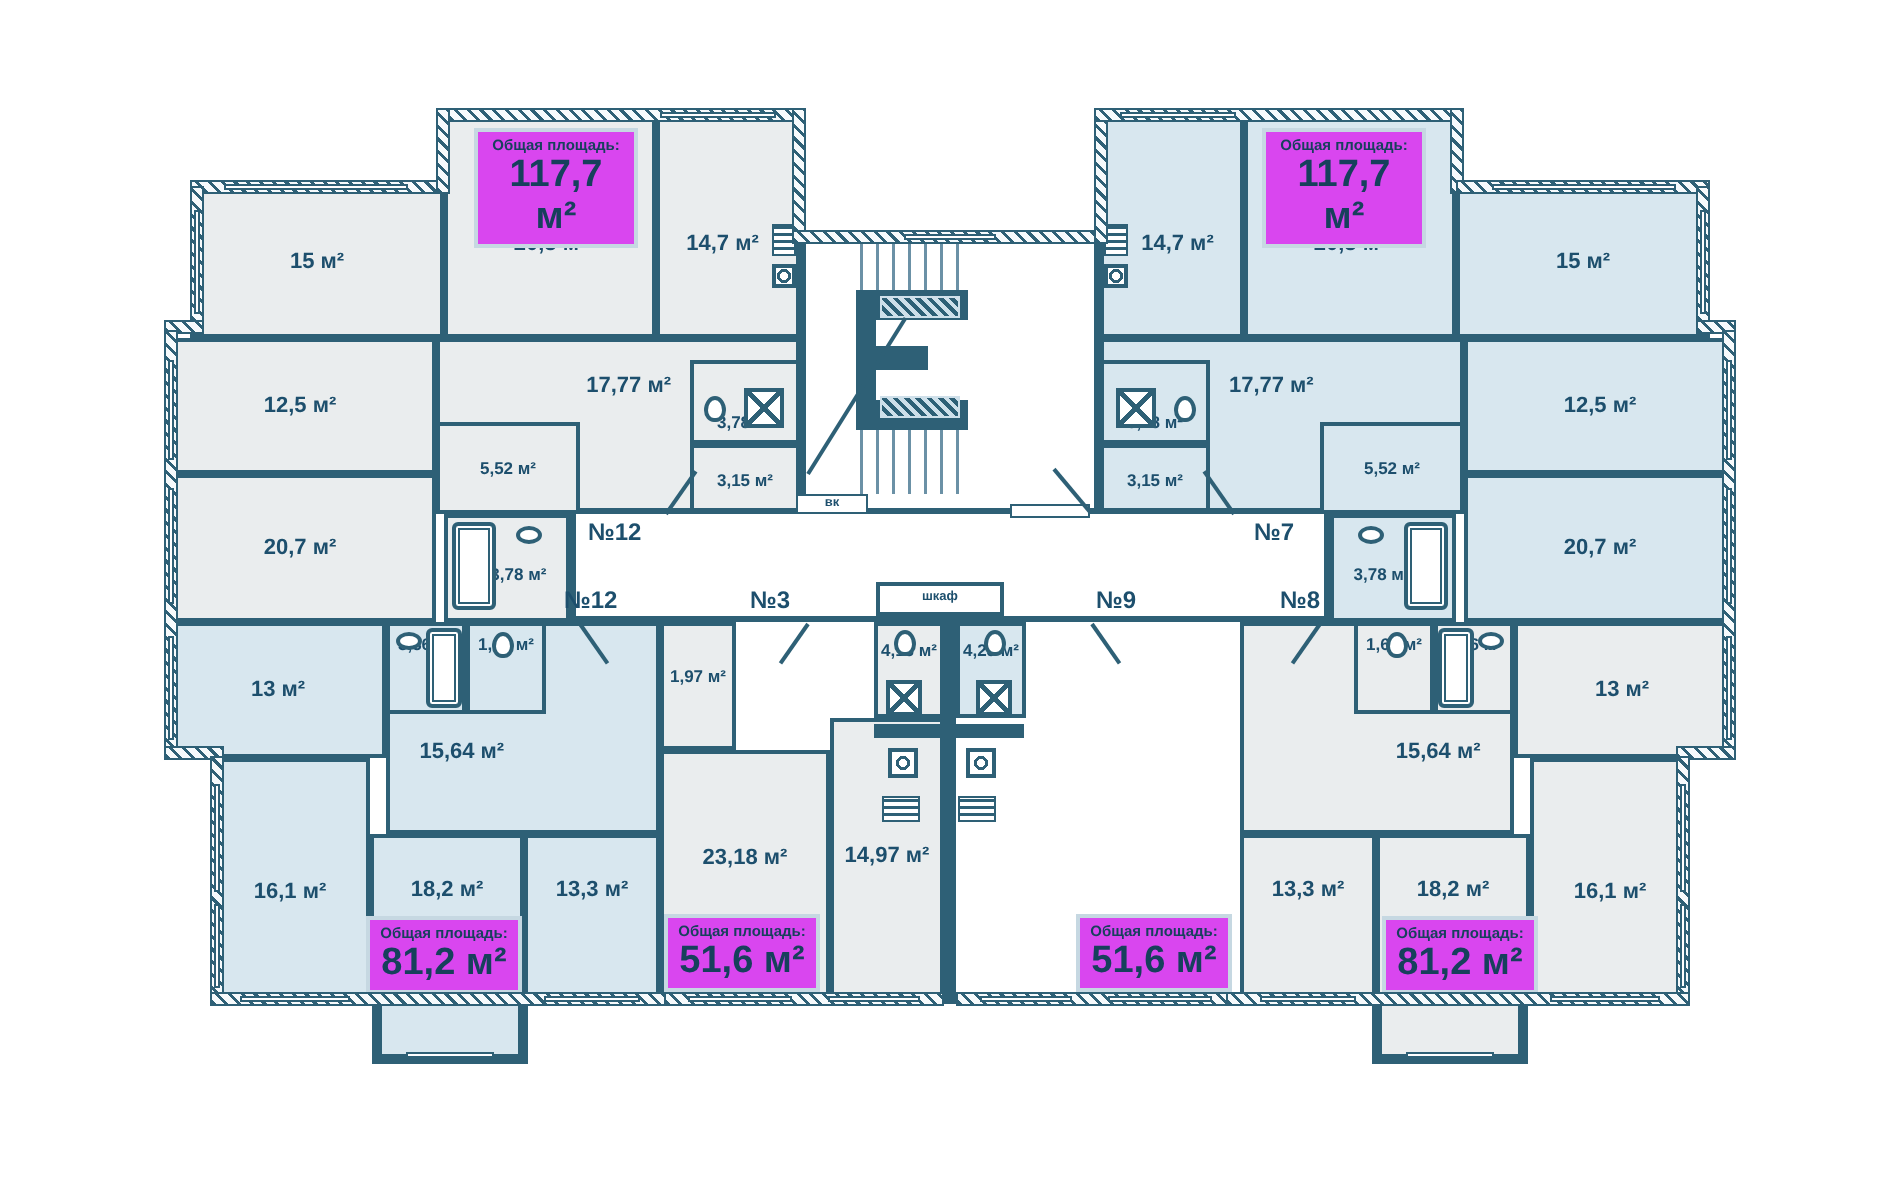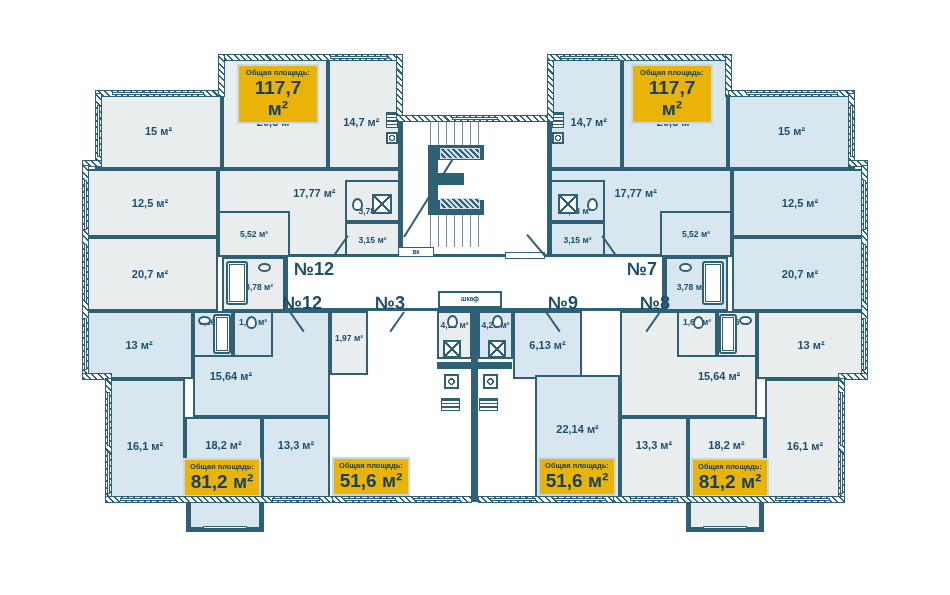--- a/index.html
+++ b/index.html
@@ -22,7 +22,7 @@
   .wall{position:absolute;background:var(--wall);}
   .hatch{position:absolute;background:repeating-linear-gradient(45deg,var(--wall) 0 1.5px,#f6fafc 1.5px 4.5px);border:1px solid var(--wall);}
   .win{position:absolute;background:#fff;border:1px solid var(--wall);}
-  .badge{position:absolute;background:#eab308;border:2px solid #c6d8e2;color:#17405c;text-align:center;padding:2px 4px;}
+  .badge{position:absolute;background:#d946ef;border:2px solid #c6d8e2;color:#17405c;text-align:center;padding:2px 4px;}
   .badge .t{display:block;font-size:7.5px;font-weight:bold;line-height:1.3;}
   .badge .v{display:block;font-size:19px;font-weight:bold;line-height:1.1;}
   .apt-num{position:absolute;font-weight:bold;font-size:18px;color:var(--txt);white-space:nowrap;}

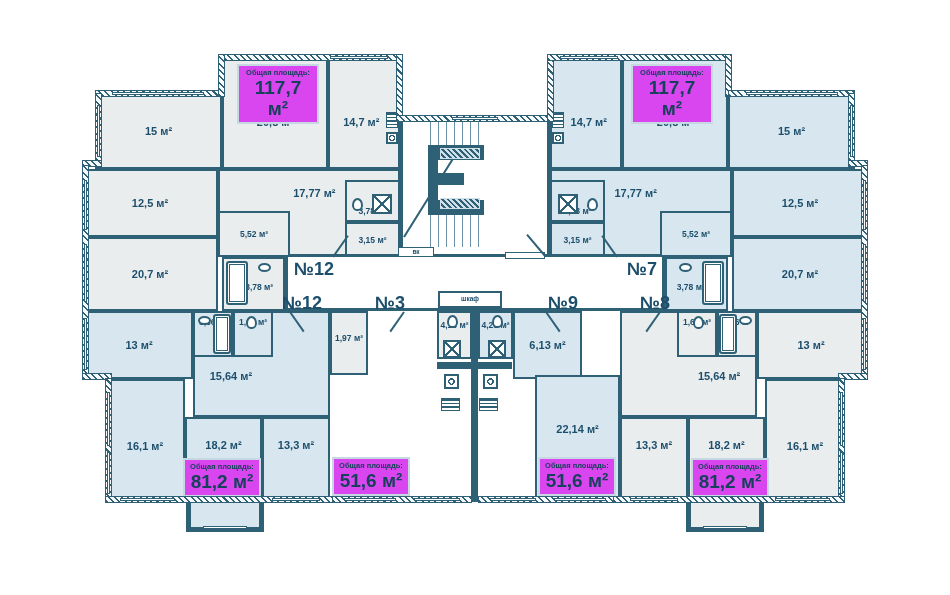--- a/index.html
+++ b/index.html
@@ -25,7 +25,7 @@
   .badge{position:absolute;background:#d946ef;border:2px solid #c6d8e2;color:#17405c;text-align:center;padding:2px 4px;}
   .badge .t{display:block;font-size:7.5px;font-weight:bold;line-height:1.3;}
   .badge .v{display:block;font-size:19px;font-weight:bold;line-height:1.1;}
-  .apt-num{position:absolute;font-weight:bold;font-size:18px;color:var(--txt);white-space:nowrap;}
+  .apt-num{position:absolute;font-weight:bold;font-size:12px;color:var(--txt);white-space:nowrap;}
   .door{position:absolute;height:2px;background:var(--wall);transform-origin:left center;}
   .tub{position:absolute;background:#fff;border:2px solid var(--wall);border-radius:3px;box-shadow:inset 0 0 0 1px #fff,inset 0 0 0 2px var(--wall);}
   .wc{position:absolute;width:11px;height:13px;background:#fff;border:2px solid var(--wall);border-radius:50% 50% 45% 45%/55% 55% 45% 45%;}

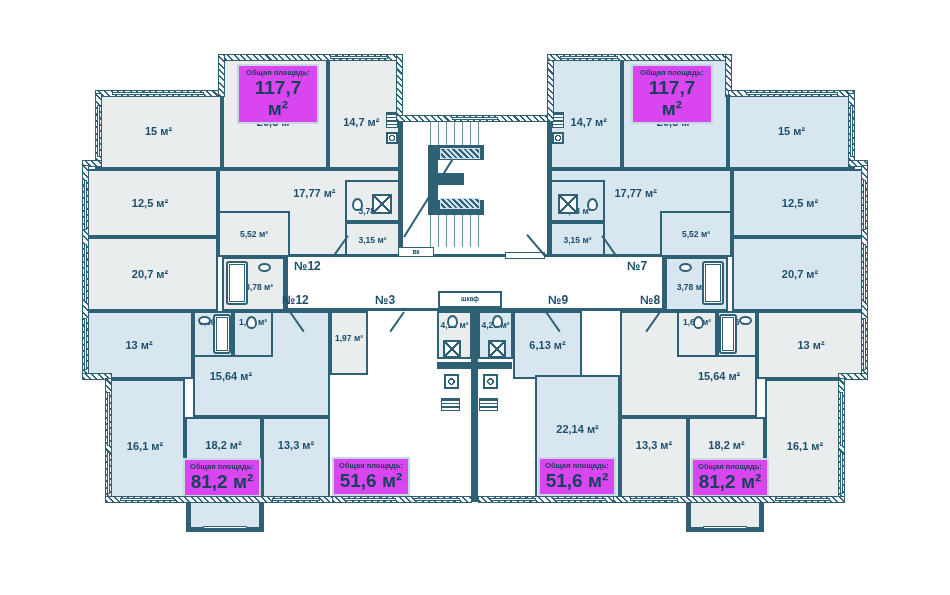--- a/index.html
+++ b/index.html
@@ -154,9 +154,6 @@
     <span class="v">51,6 м²</span>
   </div>
 
-  <div class="room b" style="left:513px;top:311px;width:69px;height:68px">
-      <span class="lbl">6,13 м²</span>
-    </div>
   <div class="room b" style="left:478px;top:311px;width:35px;height:48px">
       <span class="lbl s" style="position:absolute;left:50%;top:27%;transform:translate(-50%,-50%)">4,25 м²</span>
     </div>

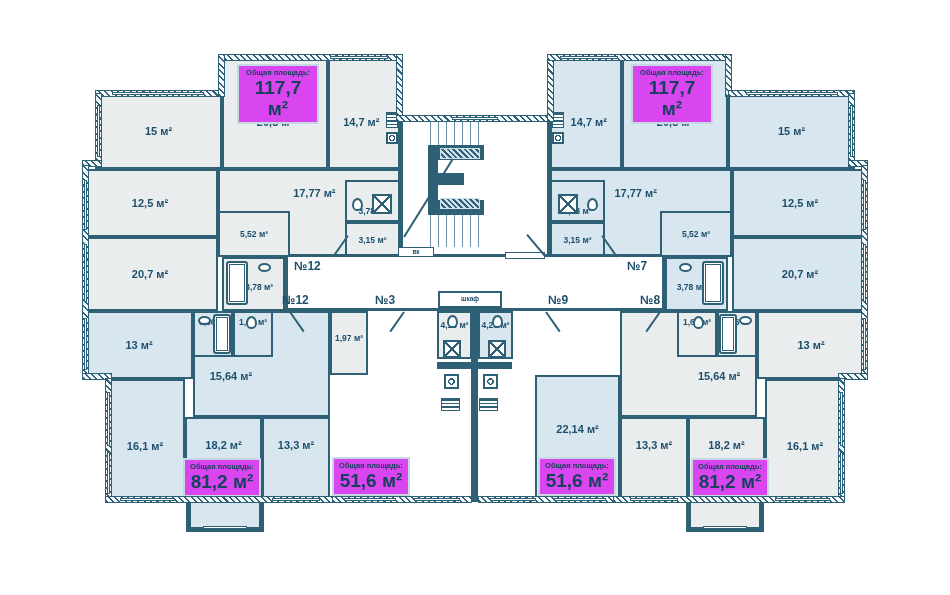--- a/index.html
+++ b/index.html
@@ -149,6 +149,9 @@
   <div class="room g" style="left:437px;top:311px;width:35px;height:48px">
       <span class="lbl s" style="position:absolute;left:50%;top:27%;transform:translate(-50%,-50%)">4,13 м²</span>
     </div>
+  <div class="room g" style="left:330px;top:375px;width:85px;height:127px">
+      <span class="lbl" style="position:absolute;left:50%;top:42%;transform:translate(-50%,-50%)">23,18 м²</span>
+    </div>
   <div class="badge" style="left:332px;top:457px;width:78px">
     <span class="t">Общая площадь:</span>
     <span class="v">51,6 м²</span>

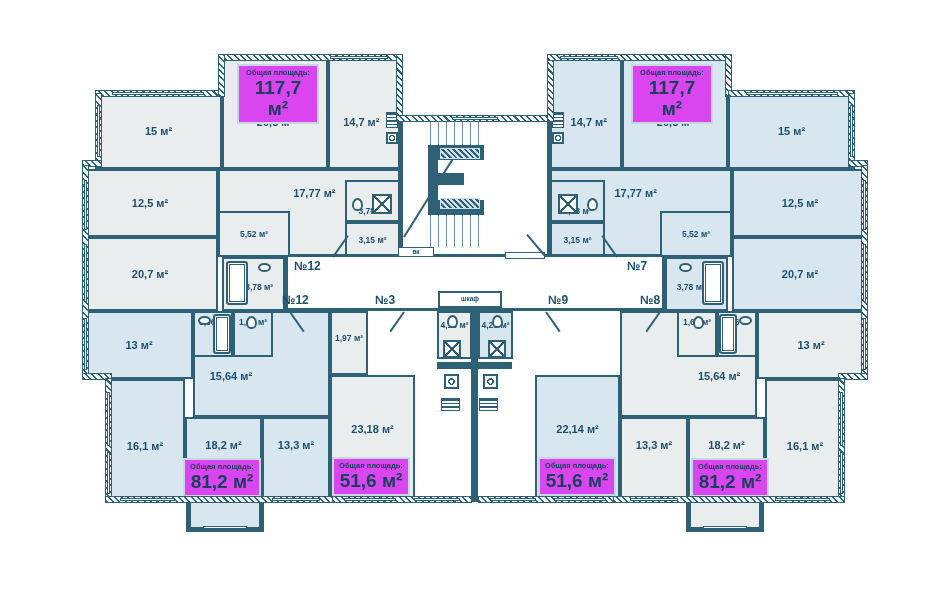--- a/index.html
+++ b/index.html
@@ -152,6 +152,9 @@
   <div class="room g" style="left:330px;top:375px;width:85px;height:127px">
       <span class="lbl" style="position:absolute;left:50%;top:42%;transform:translate(-50%,-50%)">23,18 м²</span>
     </div>
+  <div class="room g" style="left:415px;top:359px;width:57px;height:143px">
+      <span class="lbl" style="position:absolute;left:50%;top:48%;transform:translate(-50%,-50%)">14,97 м²</span>
+    </div>
   <div class="badge" style="left:332px;top:457px;width:78px">
     <span class="t">Общая площадь:</span>
     <span class="v">51,6 м²</span>

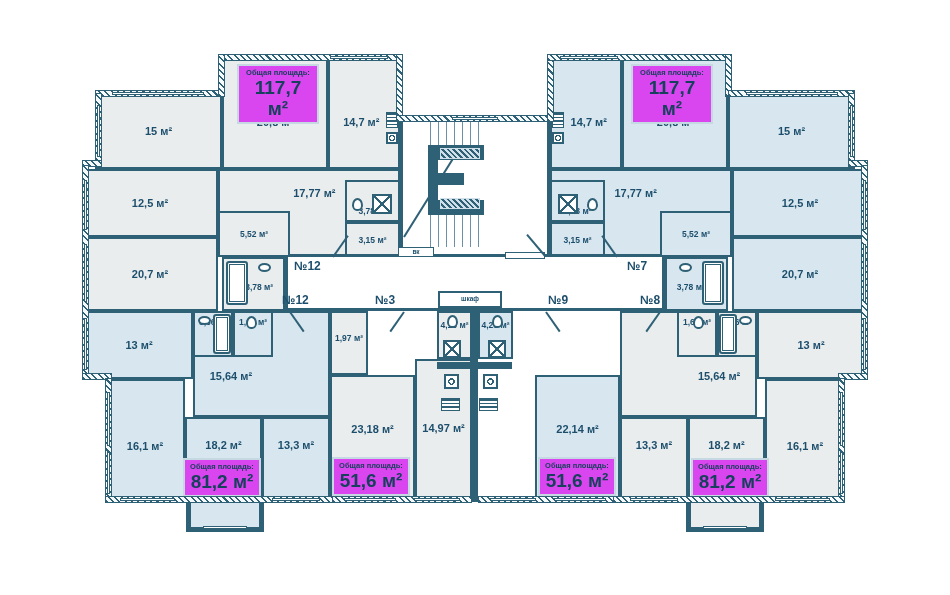--- a/index.html
+++ b/index.html
@@ -163,9 +163,6 @@
   <div class="room b" style="left:478px;top:311px;width:35px;height:48px">
       <span class="lbl s" style="position:absolute;left:50%;top:27%;transform:translate(-50%,-50%)">4,25 м²</span>
     </div>
-  <div class="room b" style="left:535px;top:375px;width:85px;height:127px">
-      <span class="lbl" style="position:absolute;left:50%;top:42%;transform:translate(-50%,-50%)">22,14 м²</span>
-    </div>
   <div class="badge" style="left:538px;top:457px;width:78px">
     <span class="t">Общая площадь:</span>
     <span class="v">51,6 м²</span>

